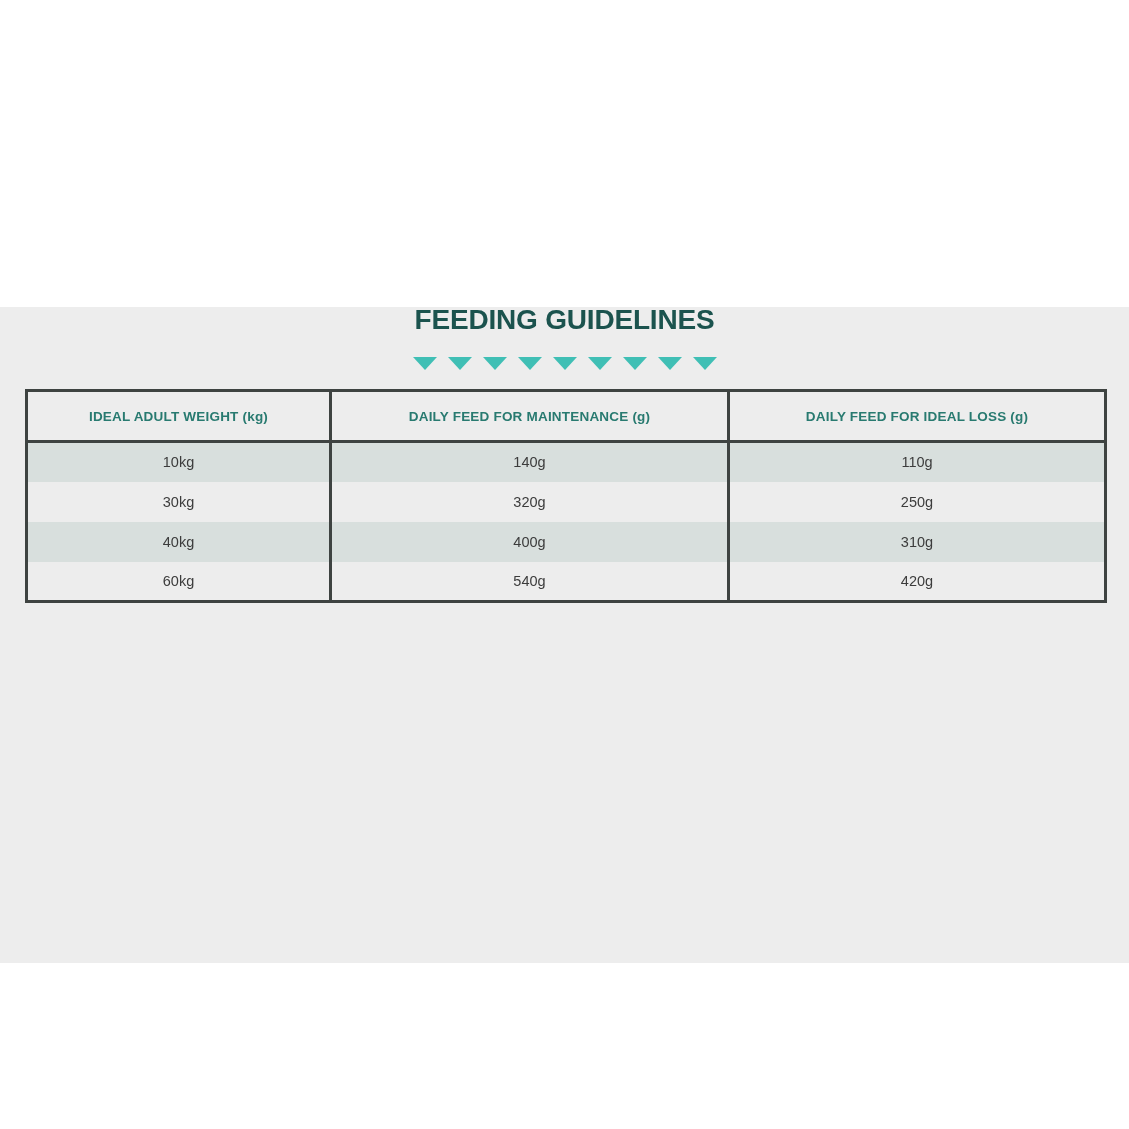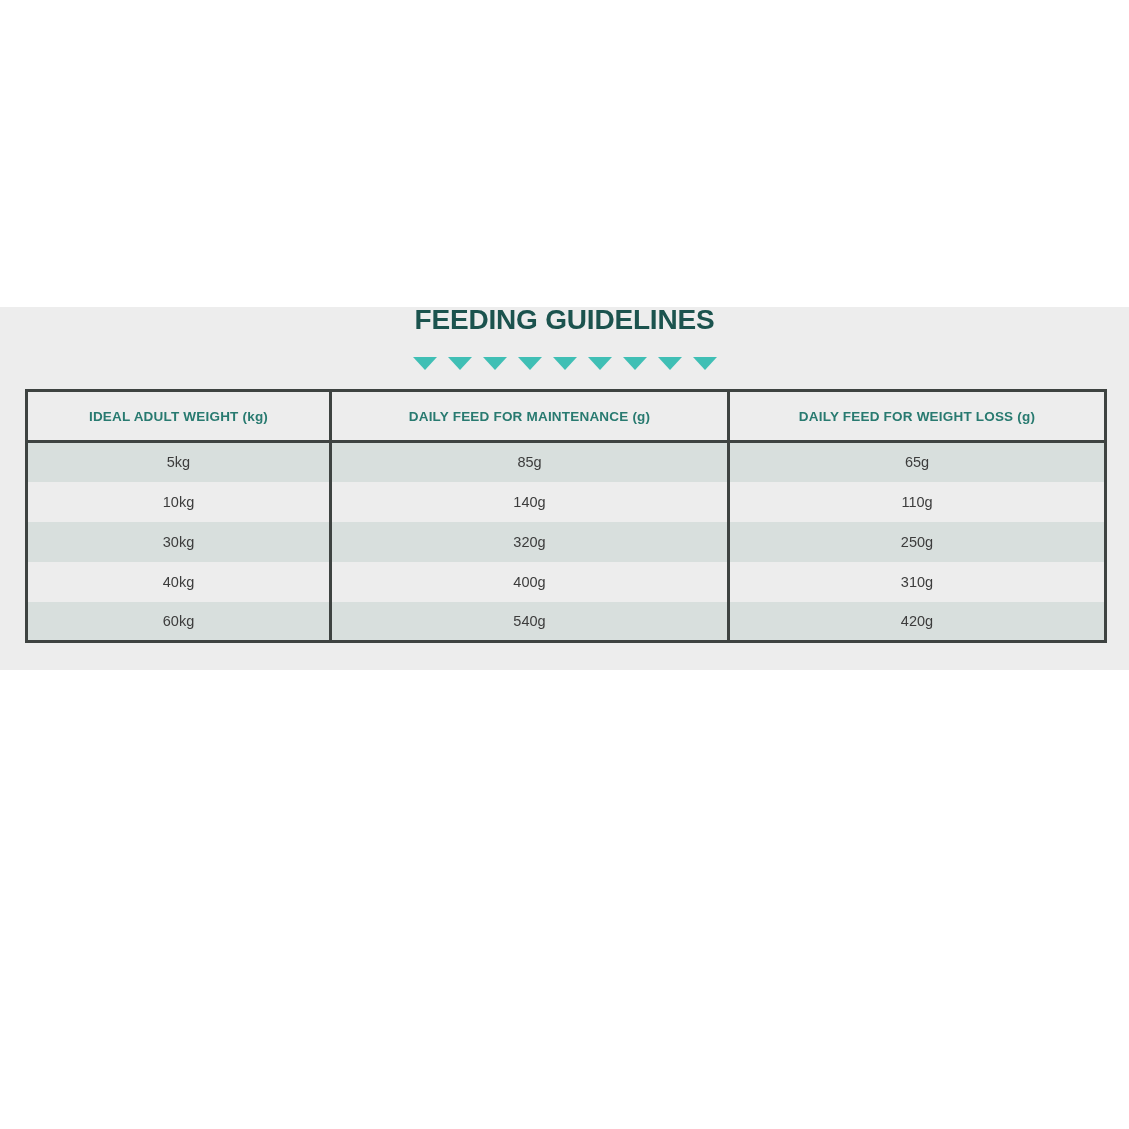--- a/index.html
+++ b/index.html
@@ -12,7 +12,7 @@
   .band {
     position: absolute;
     top: 307px; left: 0;
-    width: 1129px; height: 363px;
+    width: 1129px; height: 656px;
     background: var(--band-bg, #ededed);
   }
   h1.page-title {

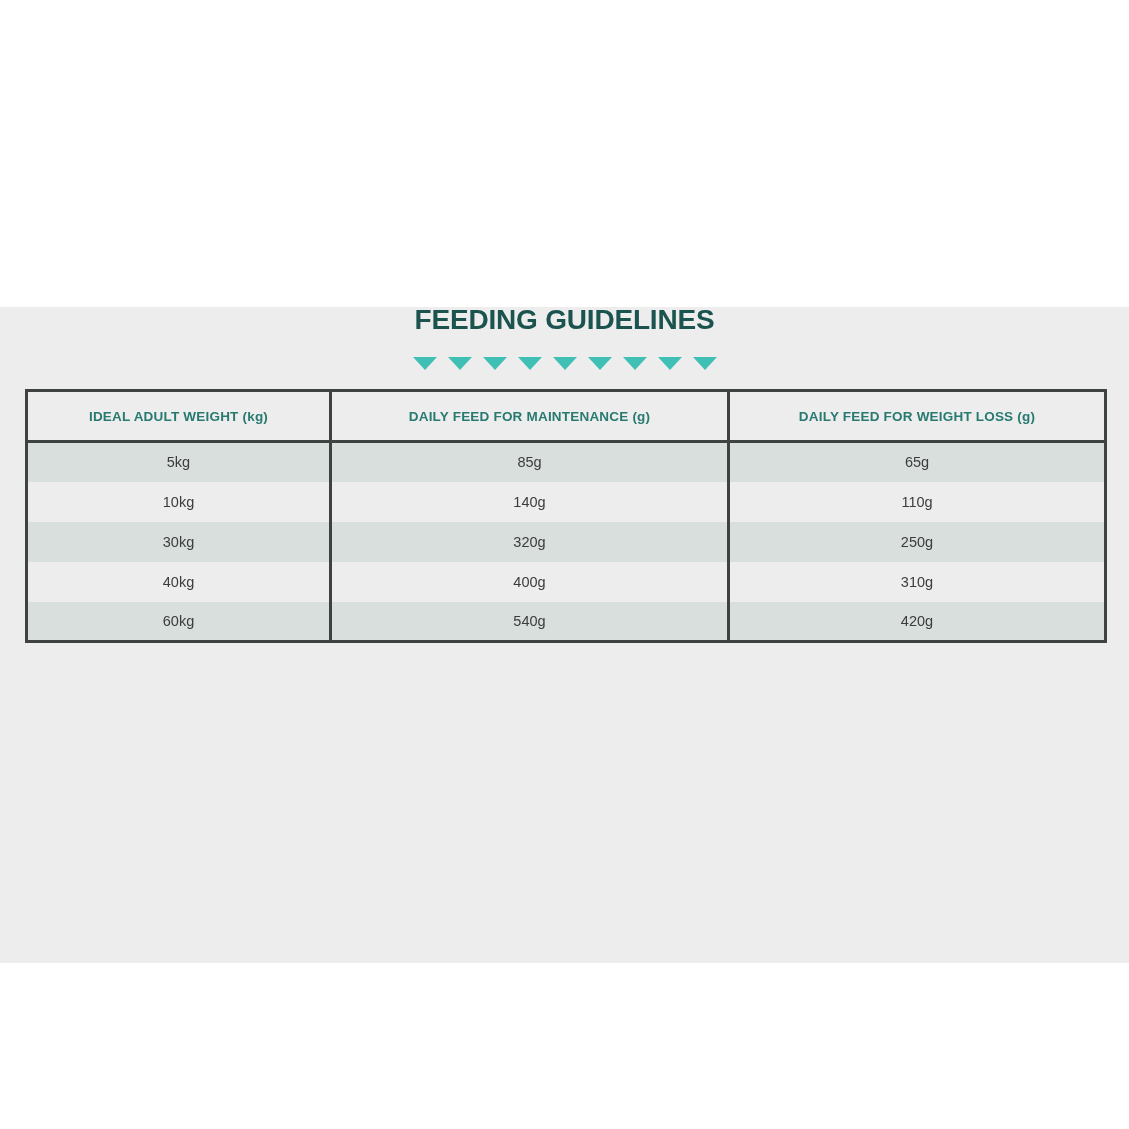--- a/index.html
+++ b/index.html
@@ -100,7 +100,7 @@
       <tr>
         <th>IDEAL ADULT WEIGHT (kg)</th>
         <th>DAILY FEED FOR MAINTENANCE (g)</th>
-        <th>DAILY FEED FOR WEIGHT LOSS (g)</th>
+        <th>DAILY FEED FOR IDEAL LOSS (g)</th>
       </tr>
     </thead>
     <tbody>

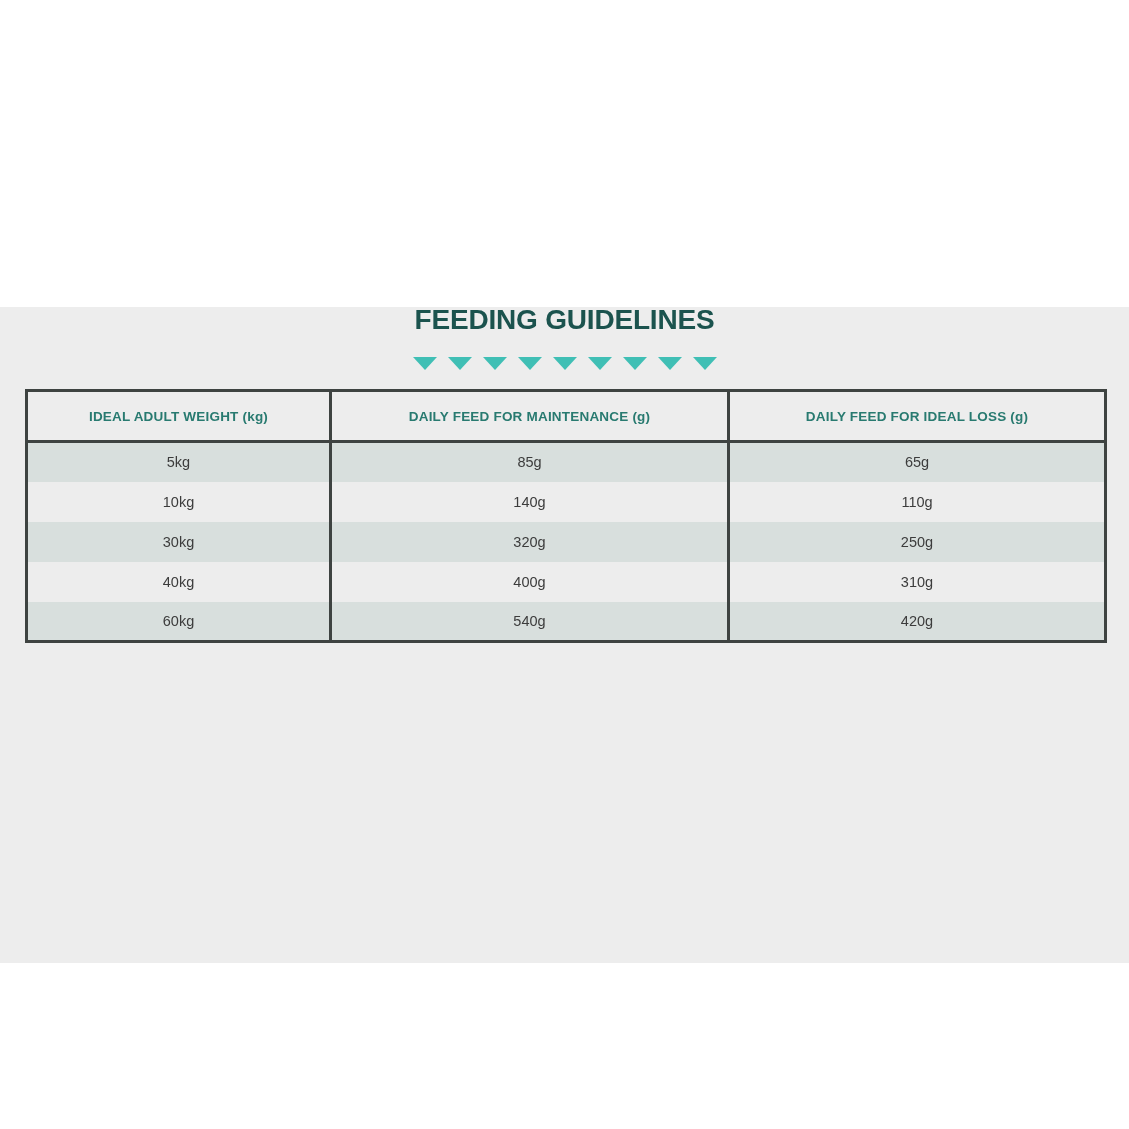--- a/index.html
+++ b/index.html
@@ -105,11 +105,6 @@
     </thead>
     <tbody>
       <tr>
-        <td>5kg</td>
-        <td>85g</td>
-        <td>65g</td>
-      </tr>
-      <tr>
         <td>10kg</td>
         <td>140g</td>
         <td>110g</td>

